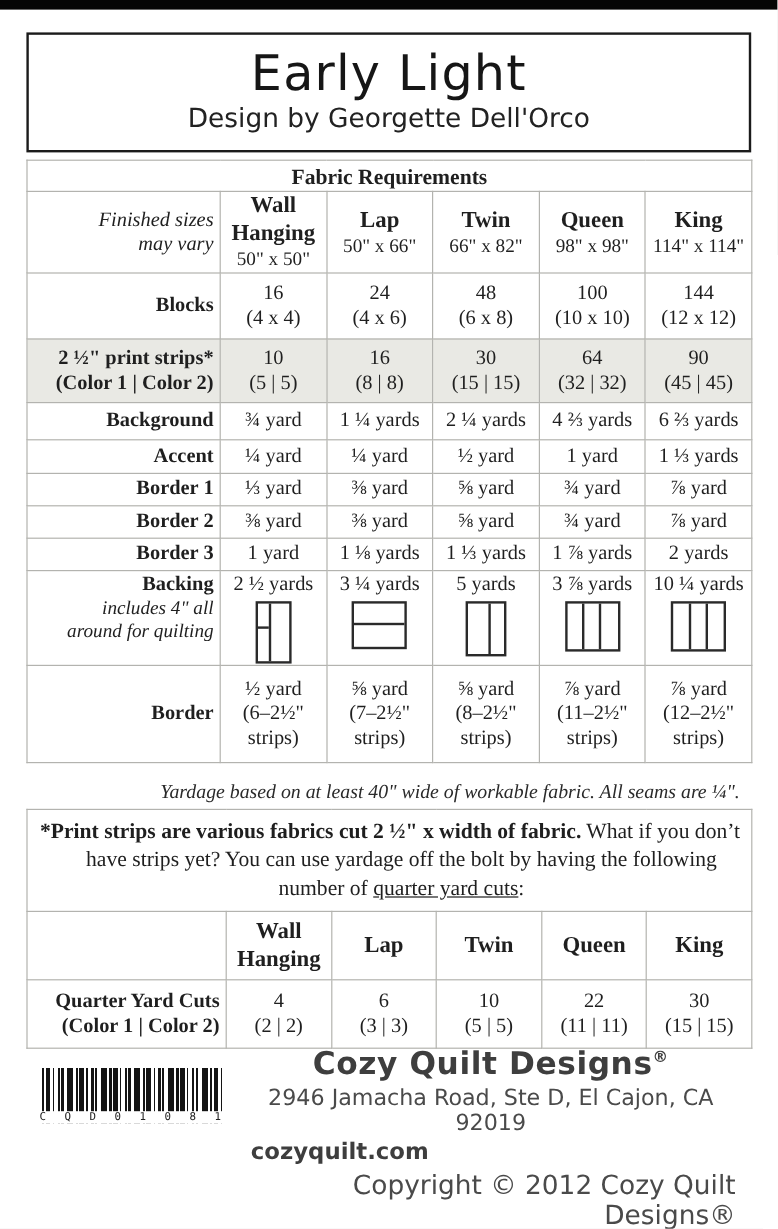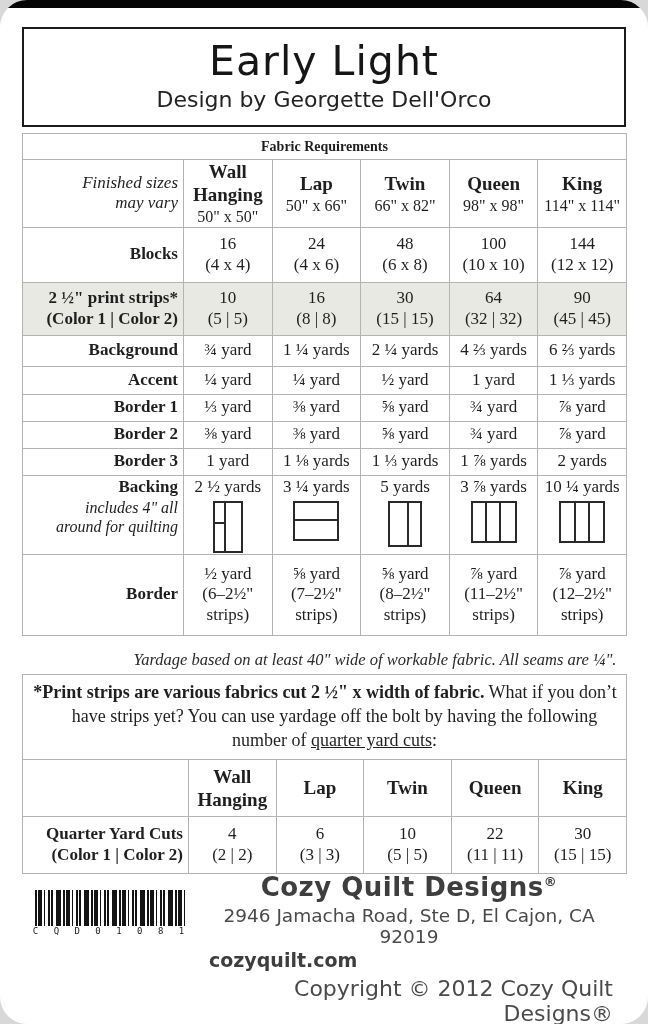--- a/index.html
+++ b/index.html
@@ -4,7 +4,7 @@
 <style>
   * { margin:0; padding:0; box-sizing:border-box; }
   body { background:#d8d8d8; font-family:"Liberation Serif", serif; }
-  .page { width:648px; height:1024px; background:#ffffff; position:relative; overflow:hidden; margin:0 auto; color:#1f1f1f;border-radius:27px; }
+  .page { width:648px; height:1024px; background:#ffffff; position:relative; overflow:hidden; margin:0 auto; color:#1f1f1f; }
   .scan-edge { position:absolute; top:0; left:0; width:100%; height:8px; background:#050505; }
 
   

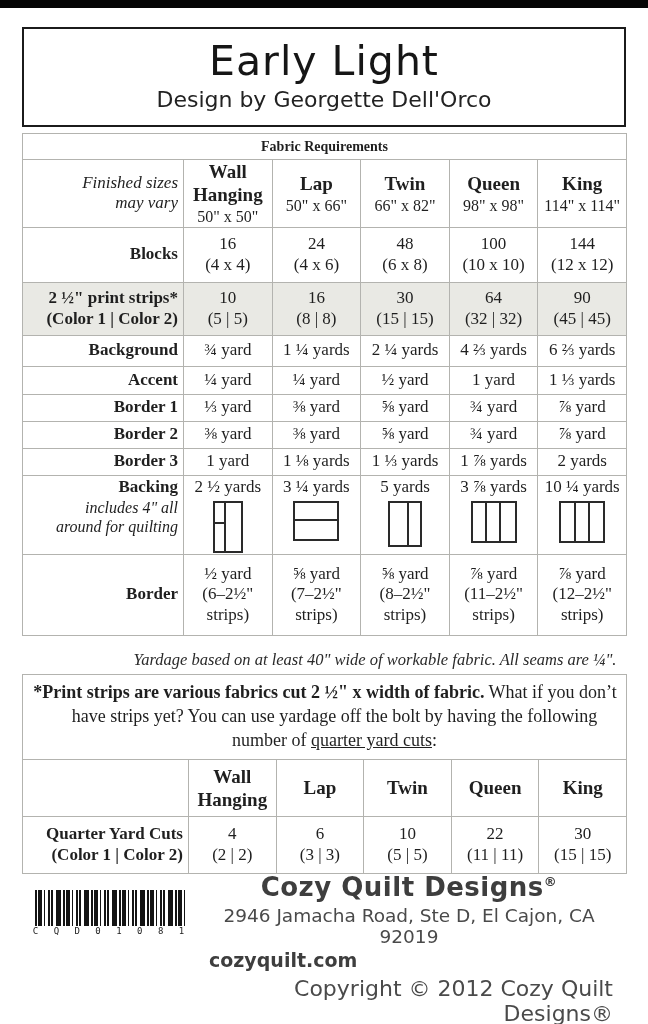--- a/index.html
+++ b/index.html
@@ -16,7 +16,7 @@
   table { border-collapse:collapse; table-layout:fixed; width:604px; position:absolute; left:22px; font-family:"Liberation Serif", serif; }
   td { border:1px solid #b3b3af; text-align:center; vertical-align:middle; white-space:pre-line; line-height:1.22; font-size:17px; color:#1f1f1f; }
   .main-table { top:133px; }
-  .r-title td { font-weight:bold; font-size:14px; height:26px; line-height:1; }
+  .r-title td { font-weight:bold; font-size:18px; height:26px; line-height:1; }
   .label-cell { text-align:right; font-weight:bold; padding-right:5px; }
   .corner-cell { font-style:italic; font-weight:normal; text-align:right; padding-right:5px; font-size:17px; }
   .col-name { font-weight:bold; font-size:19px; display:block; }

